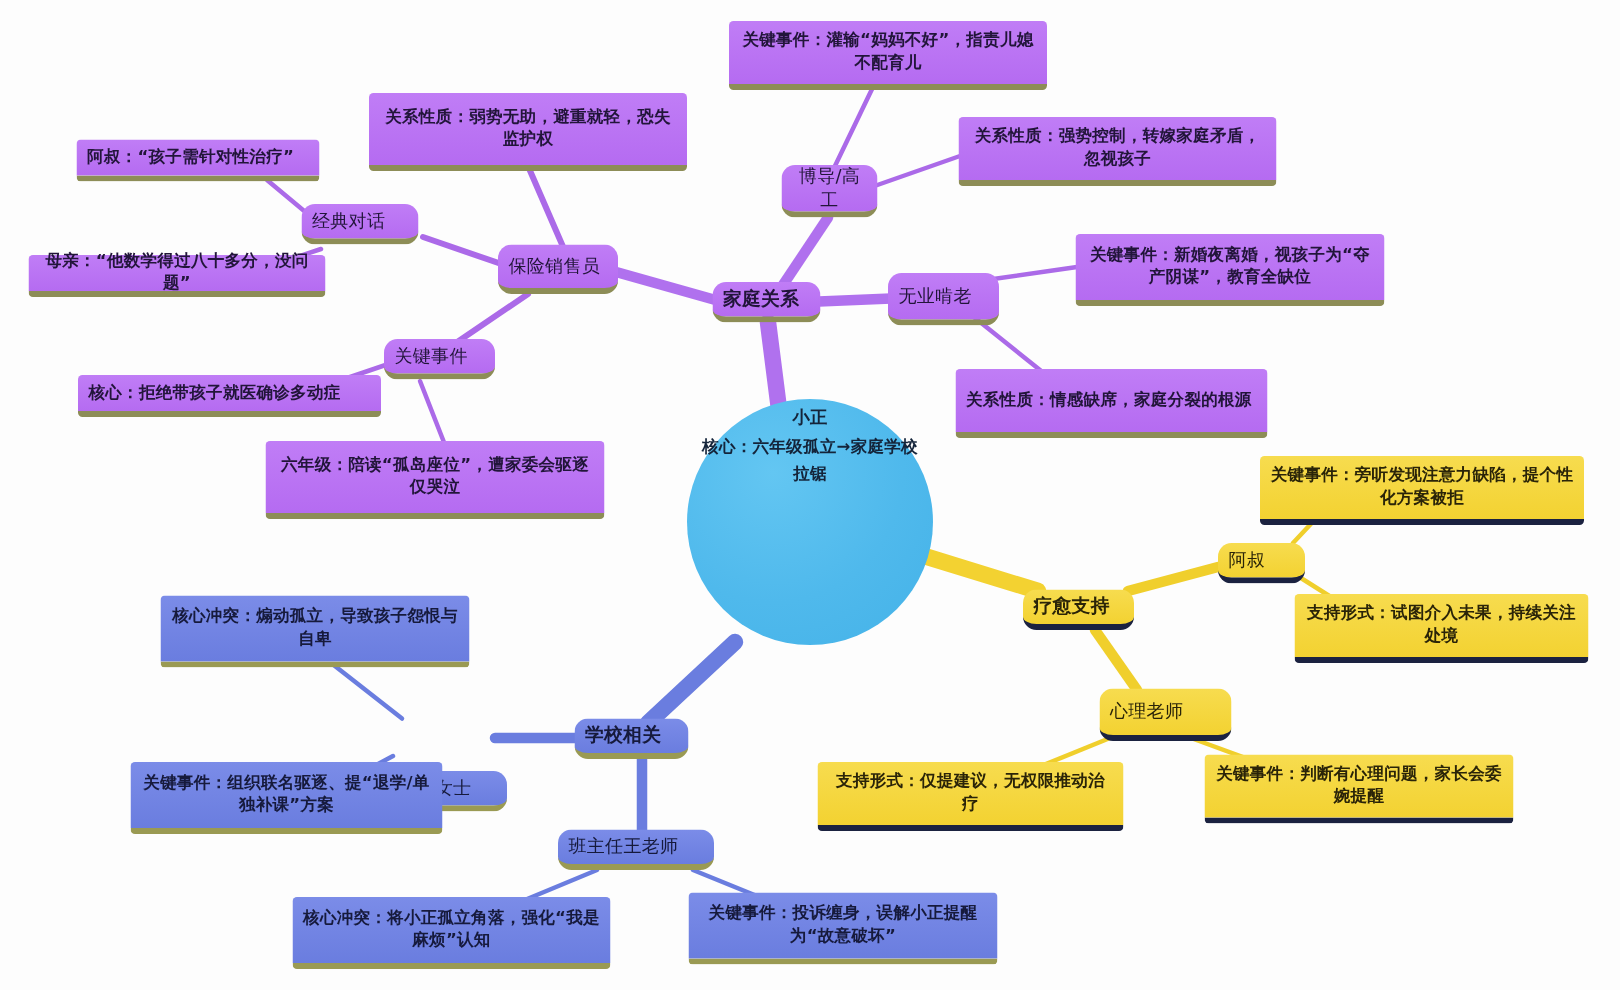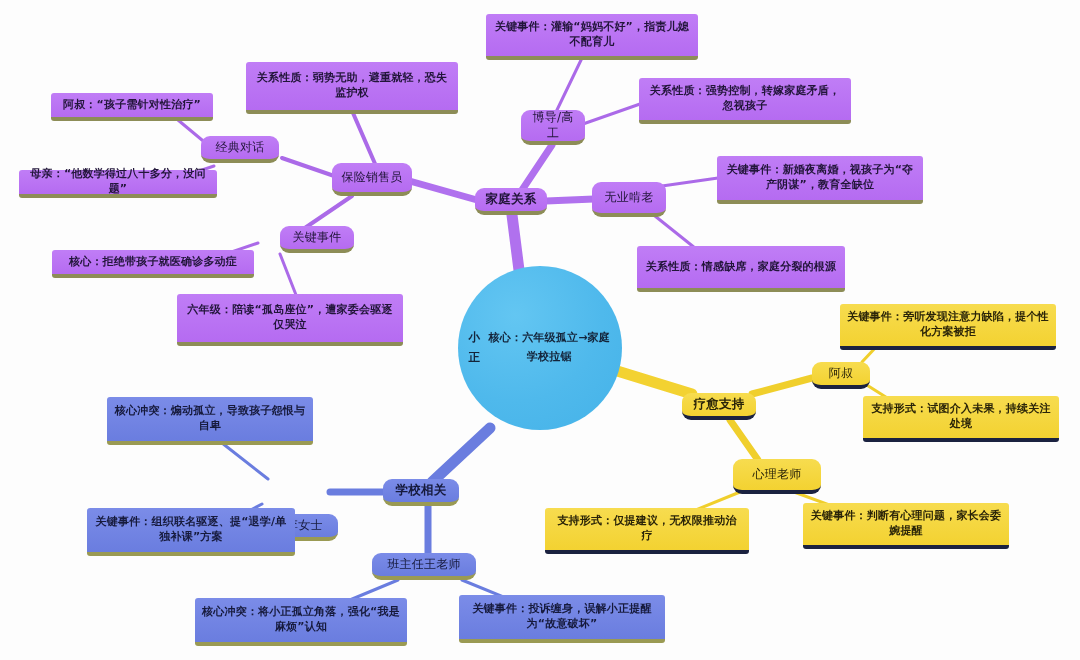--- a/index.html
+++ b/index.html
@@ -27,7 +27,7 @@
     box-sizing: border-box;
     display: flex;
     align-items: center;
-    justify-content: center;
+    justify-content: flex-start;
     text-align: center;
     color: #1c1636;
     line-height: 1.32;

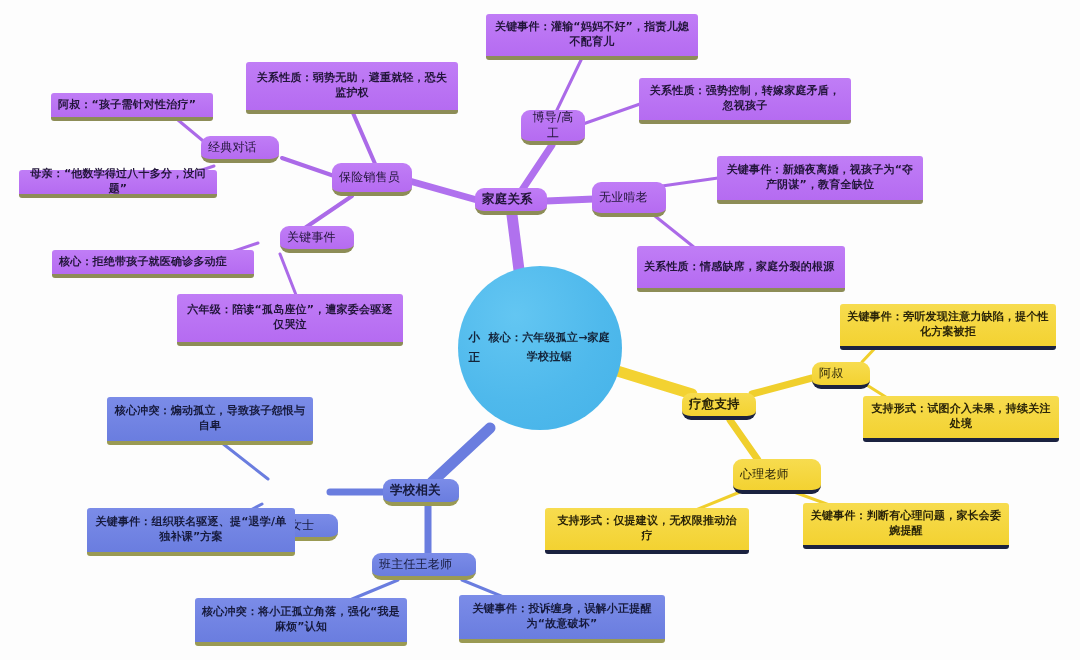--- a/index.html
+++ b/index.html
@@ -163,7 +163,7 @@
     <span>母亲：“他数学得过八十多分，没问题”</span>
   </div>
 
-  <div class="node n-purple subbranch" style="left:256px; top:226px; width:74px; height:27px;margin-left:24px;">
+  <div class="node n-purple subbranch" style="left:256px; top:226px; width:74px; height:27px;">
     <span>关键事件</span>
   </div>
 

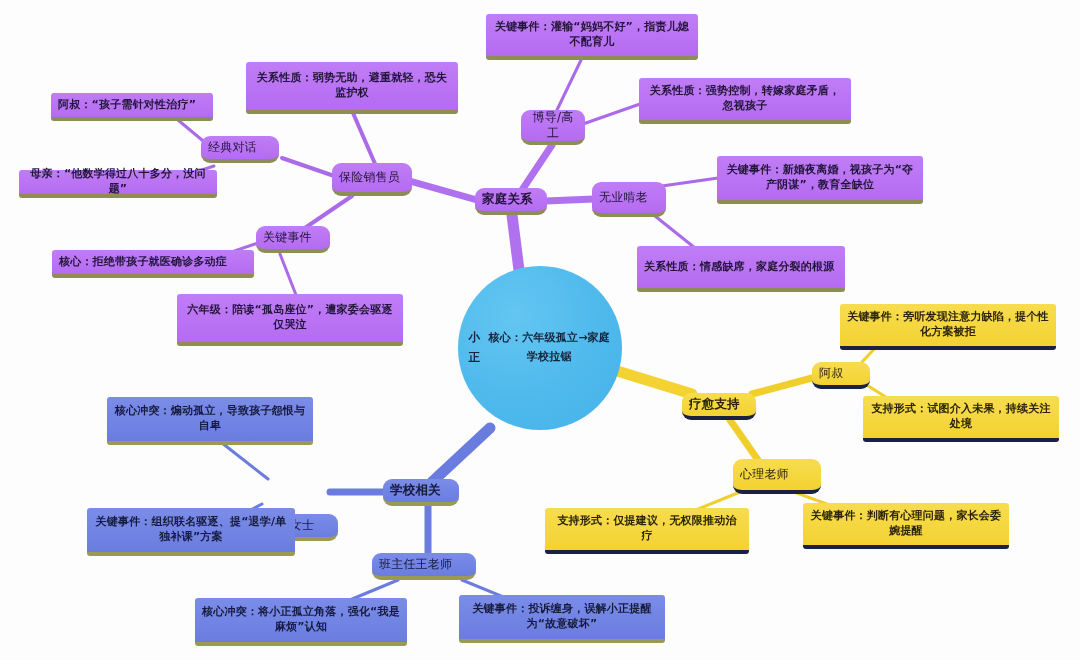--- a/index.html
+++ b/index.html
@@ -43,7 +43,7 @@
     color: #14243a;
     font-size: 11px;
     font-weight: 600;
-    flex-direction: row;
+    flex-direction: column;
     line-height: 1.7;
     z-index: 4;
   }

